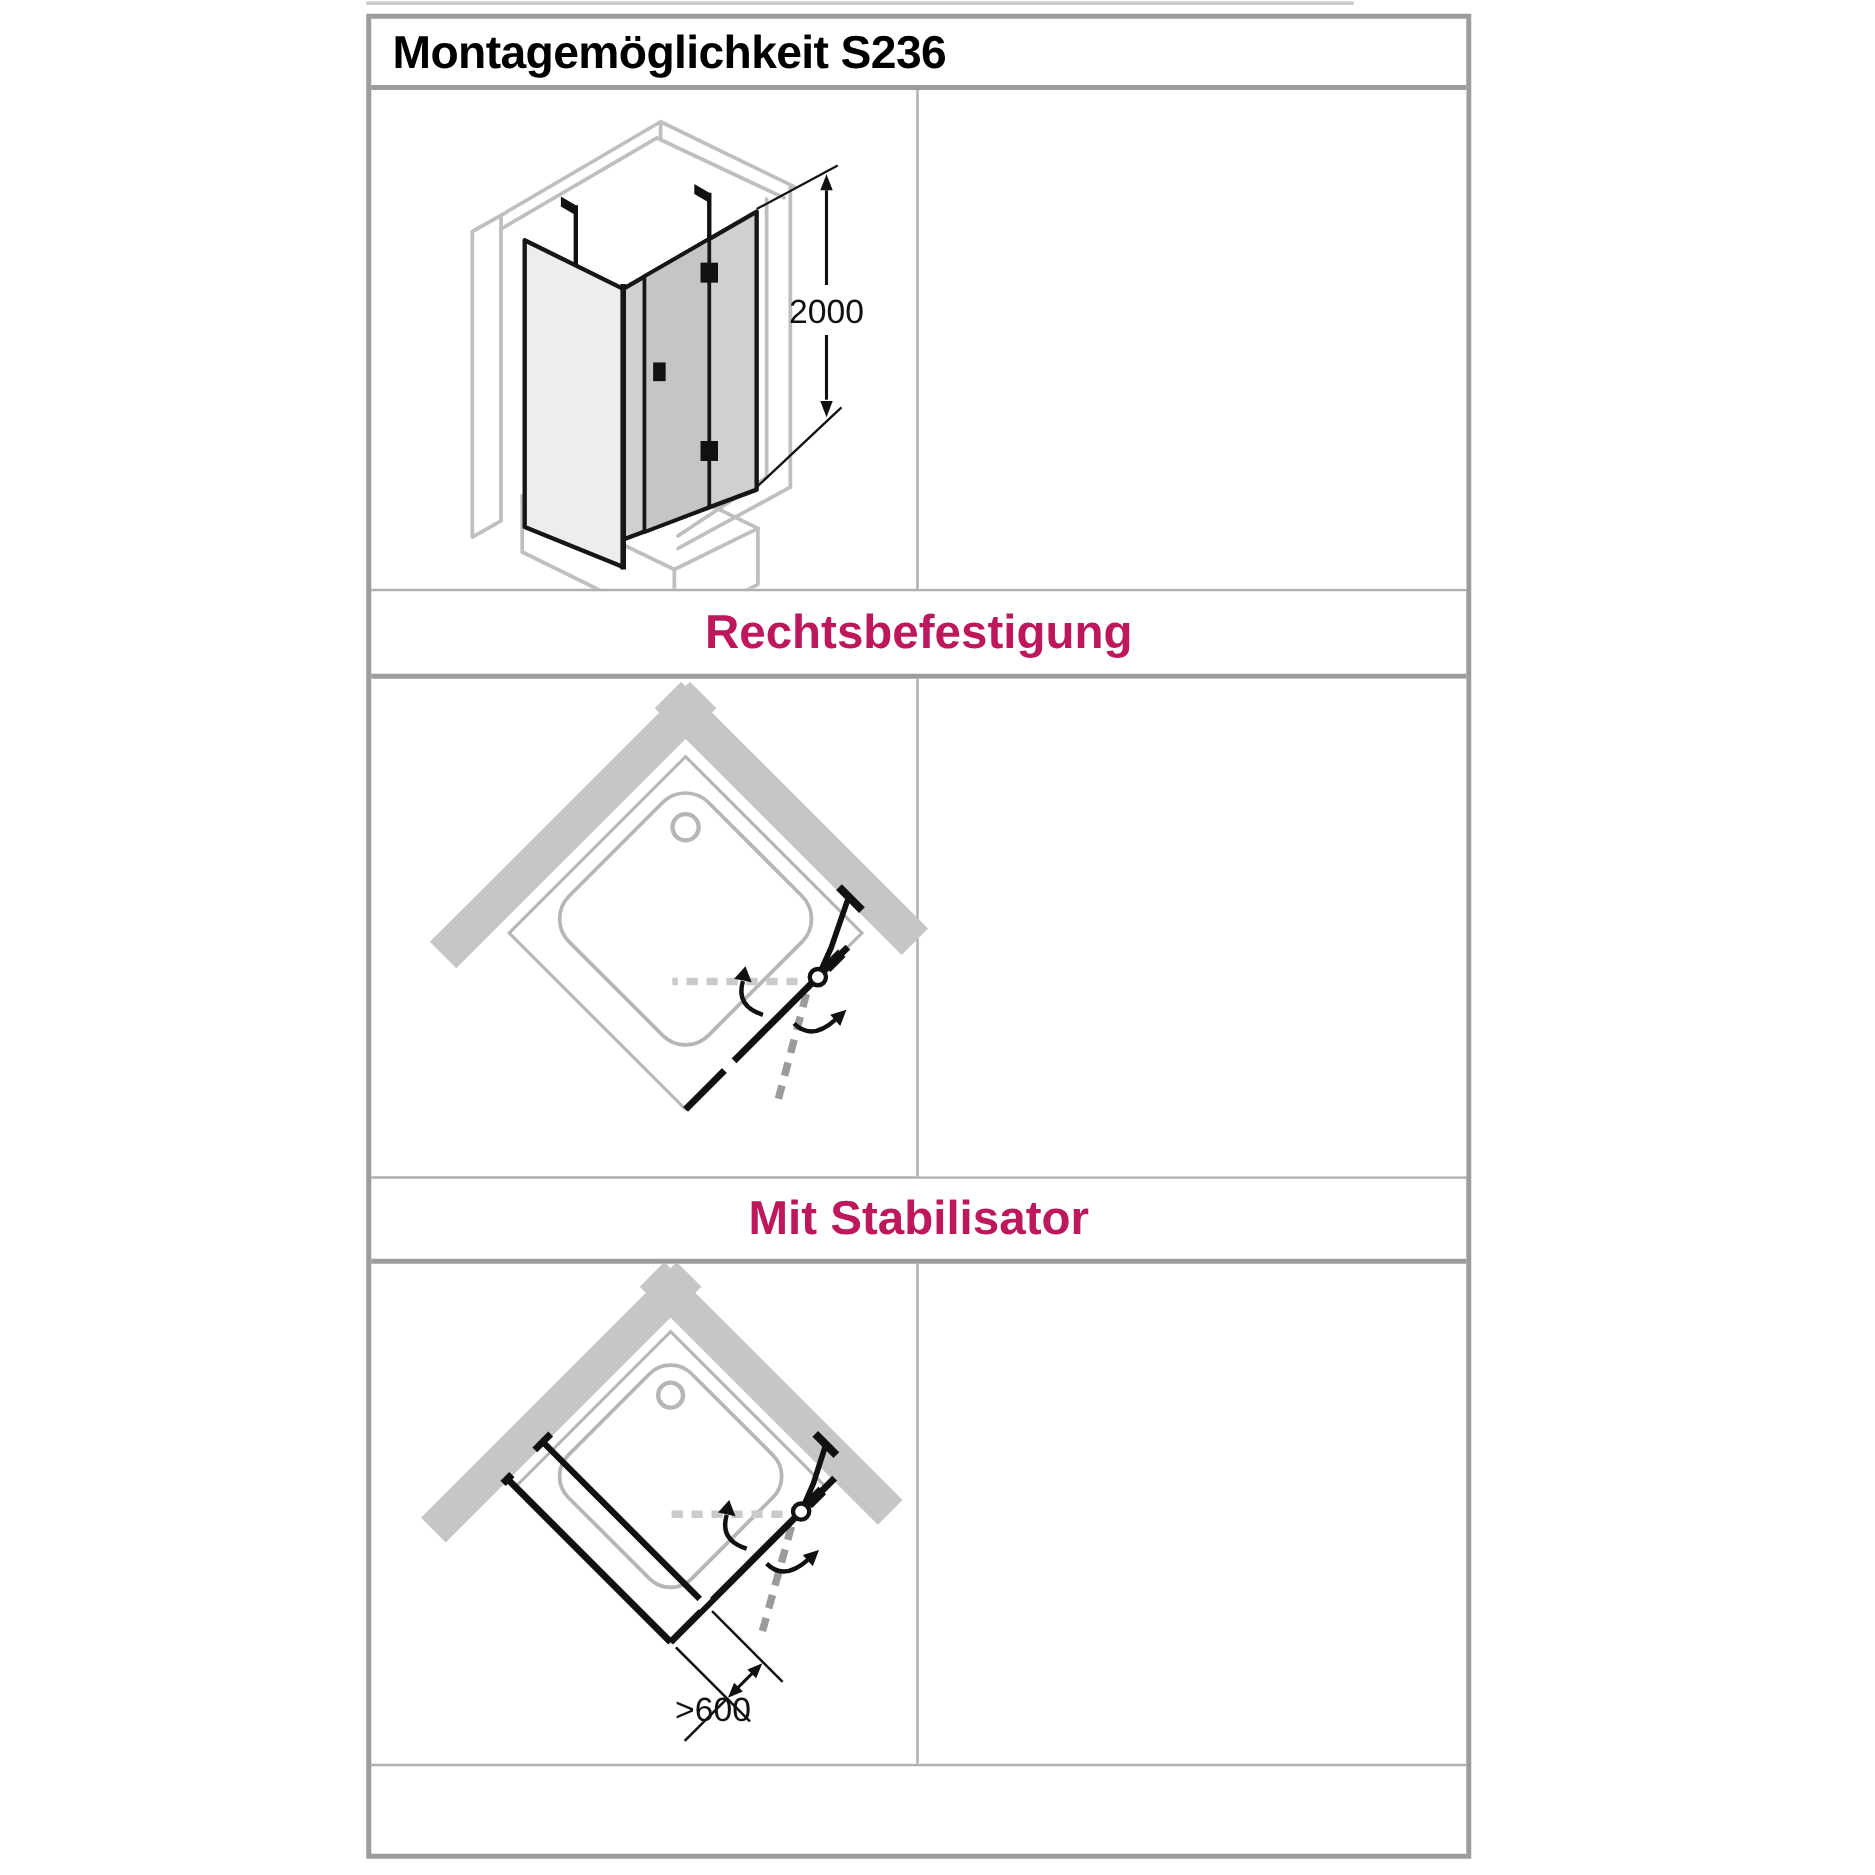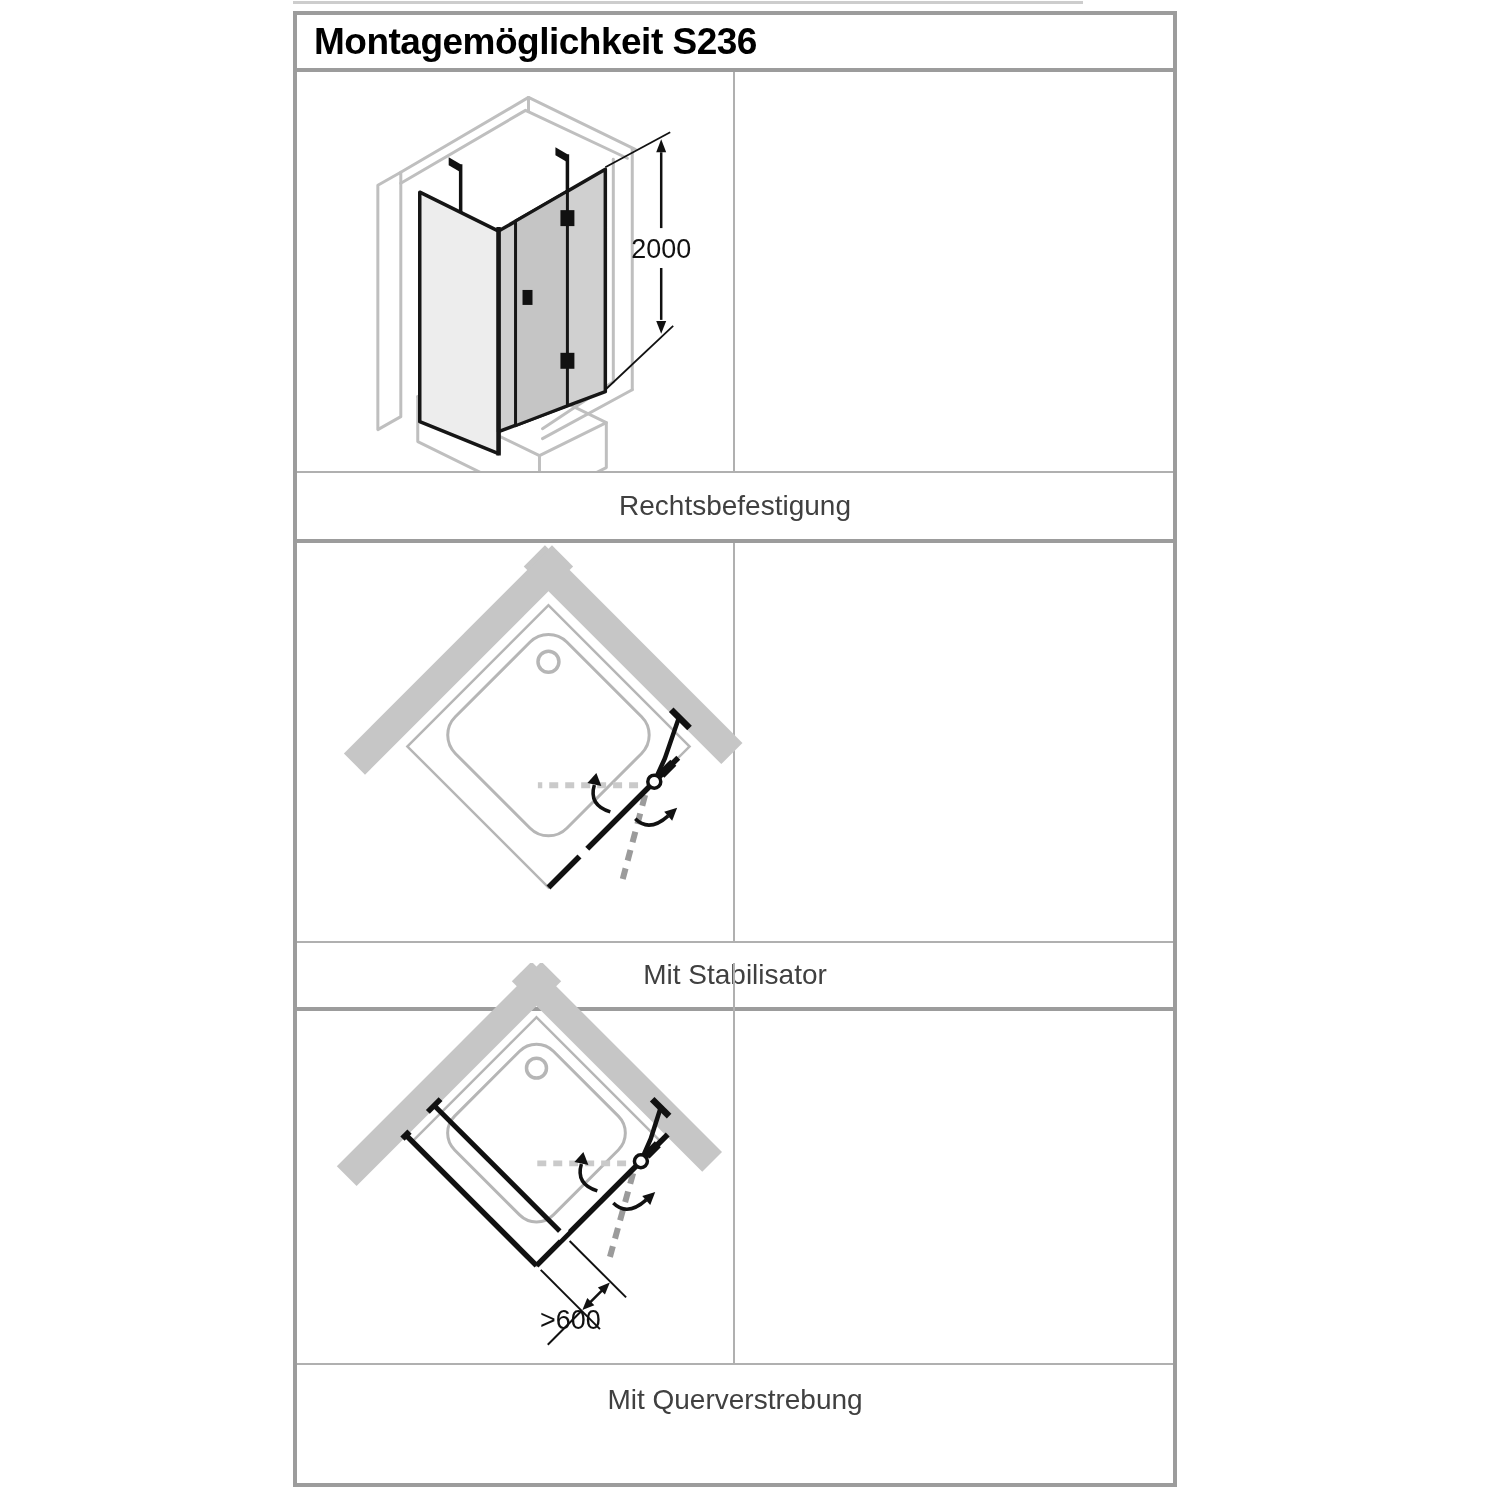--- a/index.html
+++ b/index.html
@@ -21,7 +21,7 @@
   .cap-row.c1{height:70px;border-bottom:4px solid #9c9c9c;}
   .cap-row.c2{height:68px;border-bottom:4px solid #9c9c9c;text-align:center;}
   .cap-row.c3{height:70px;}
-  .cap-row span{font-size:28px;font-weight:400;color:#404040;}
+  .cap-row span{font-size:38px;font-weight:700;color:#be185d;}
   svg{display:block;}
   svg text{font-family:"Liberation Sans",sans-serif;}
 </style>

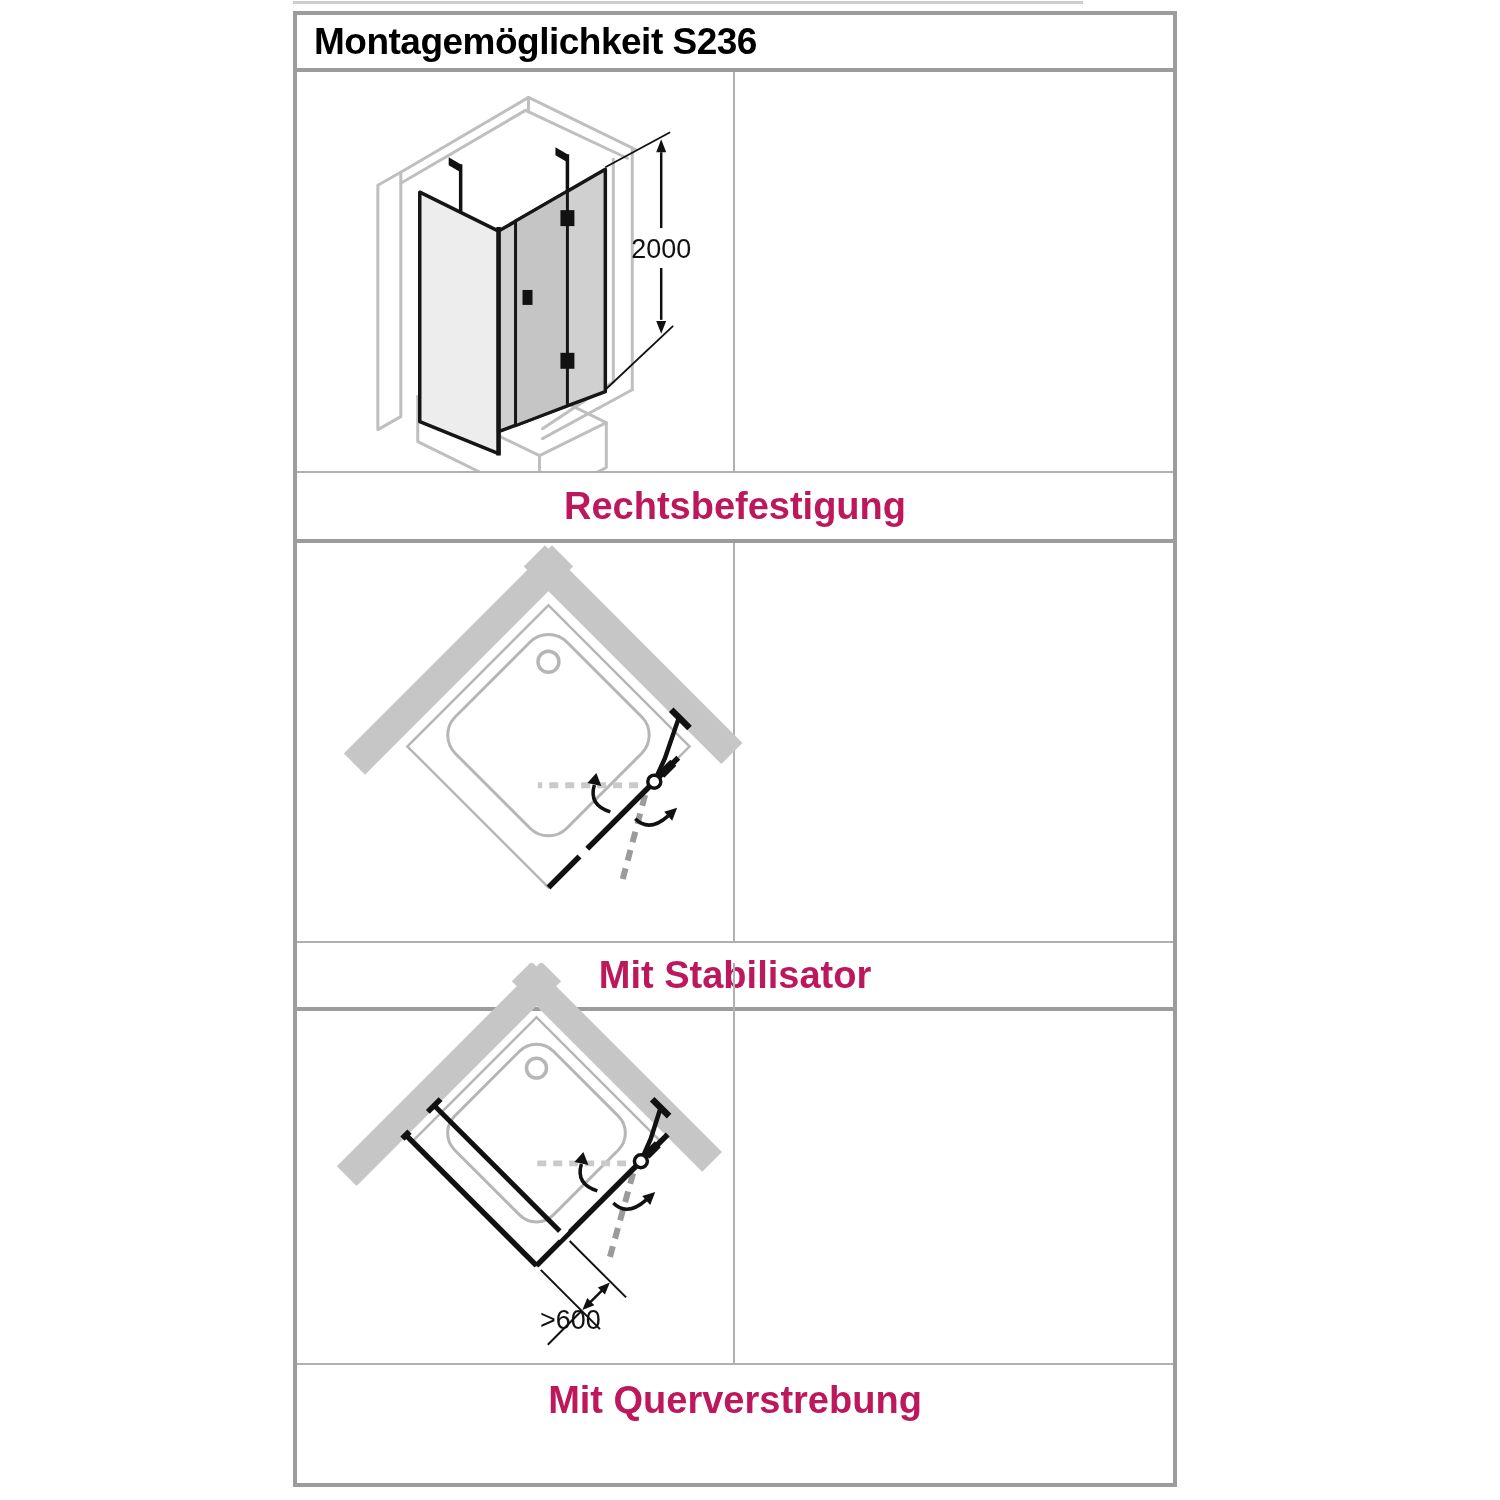--- a/index.html
+++ b/index.html
@@ -14,7 +14,7 @@
   .img-row{box-sizing:border-box;border-bottom:2px solid #b0b0b0;display:flex;}
   .img-row.r1{height:401px;}
   .img-row.r2{height:400px;}
-  .img-row.r3{height:354px;align-items:flex-end;}
+  .img-row.r3{height:402px;align-items:flex-end;}
   .cell-left{box-sizing:border-box;width:438px;border-right:2px solid #b0b0b0;position:relative;padding-left:16px;}
   .cell-right{flex:1;background:#ffffff;}
   .cap-row{box-sizing:border-box;display:flex;align-items:center;justify-content:center;}

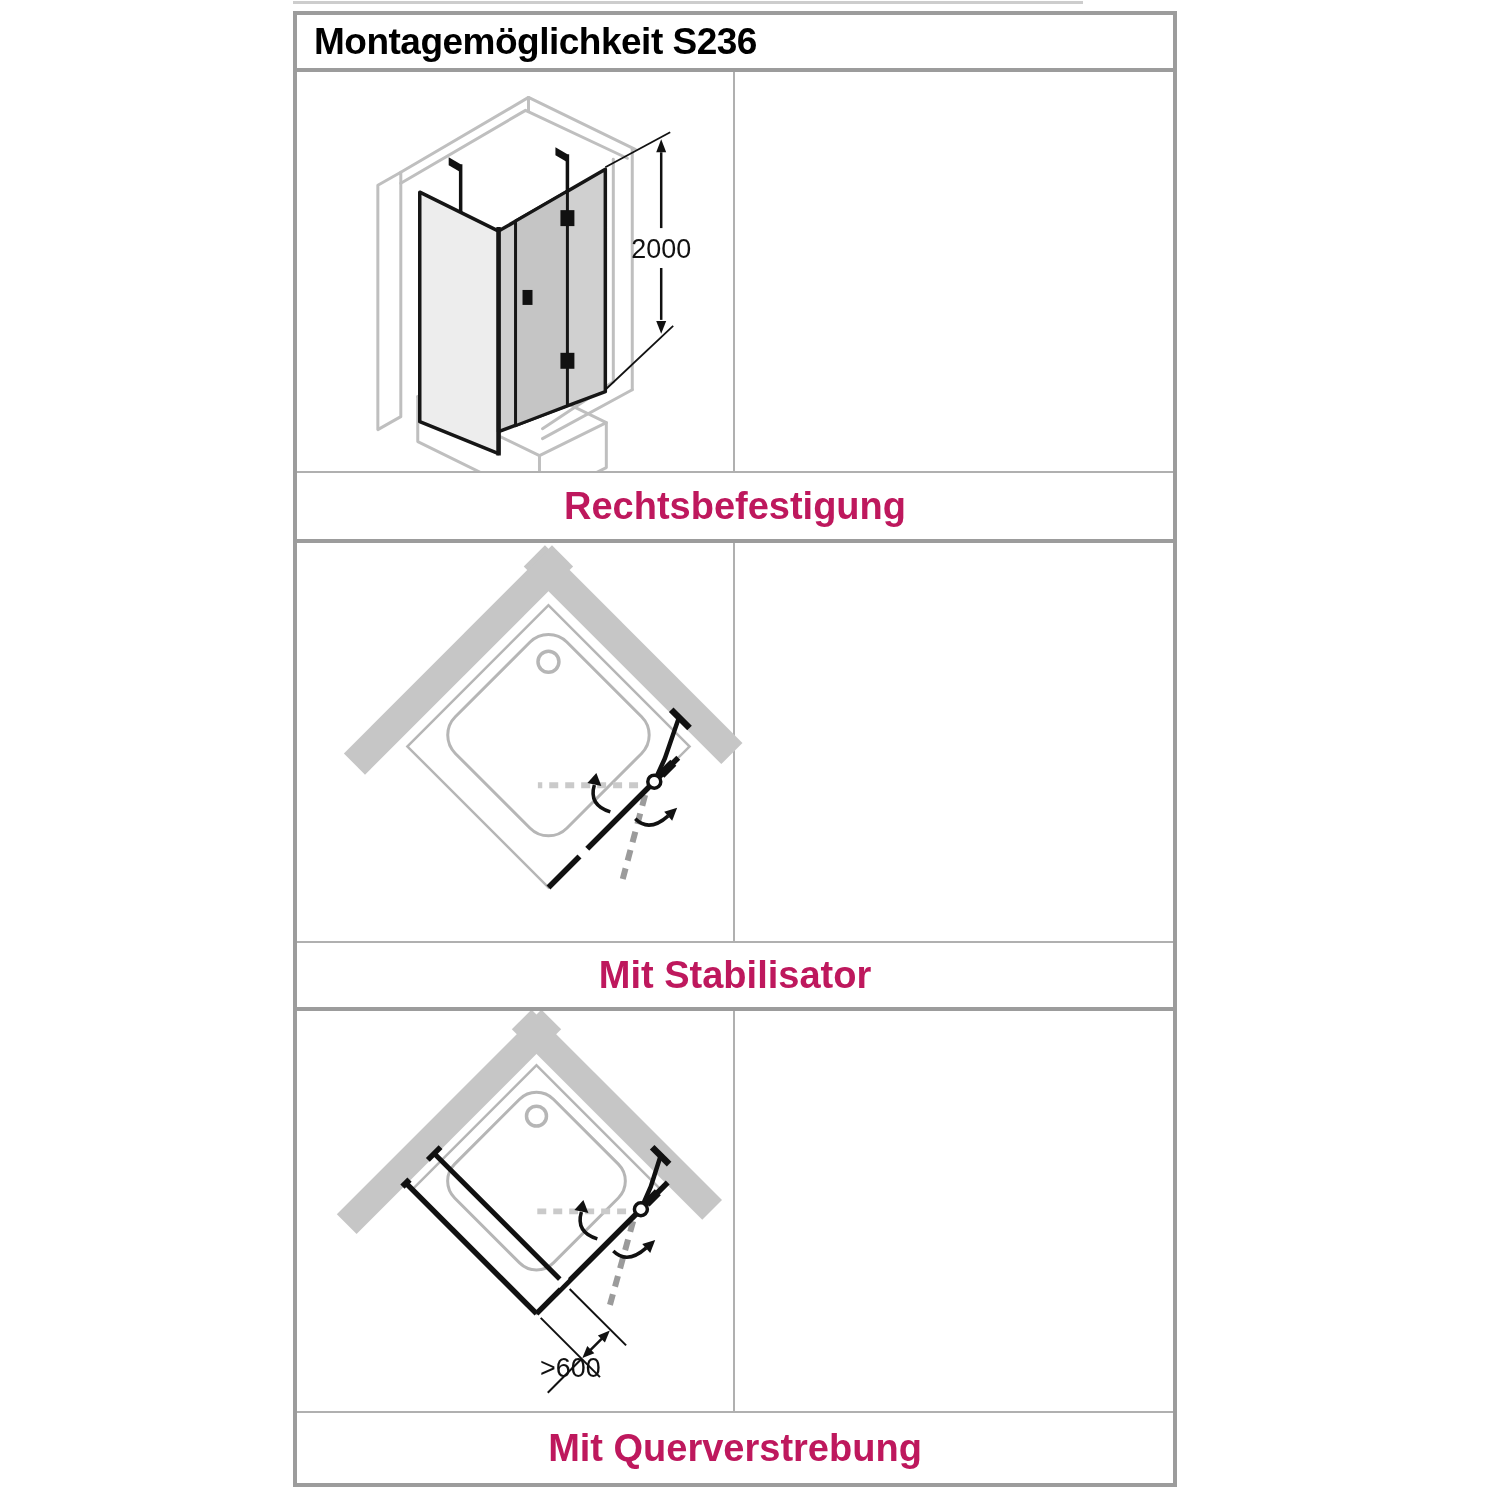--- a/index.html
+++ b/index.html
@@ -181,9 +181,6 @@
       </div>
       <div class="cell-right"></div>
     </div>
-    <div class="cap-row c3">
-      <span>Mit Querverstrebung</span>
-    </div>
 
   </div>
 </div>

